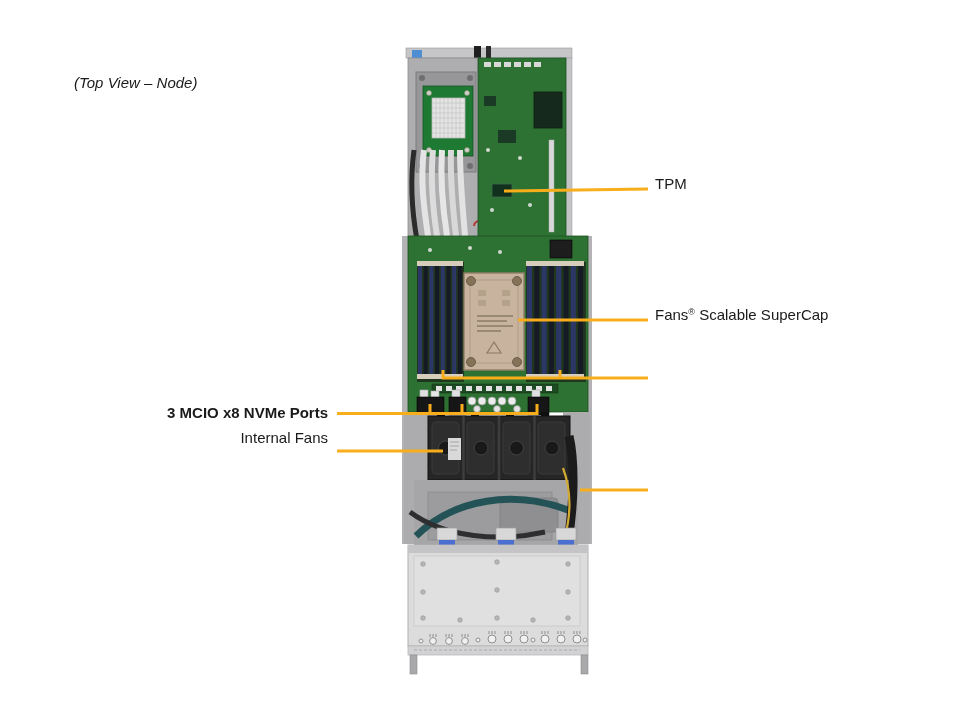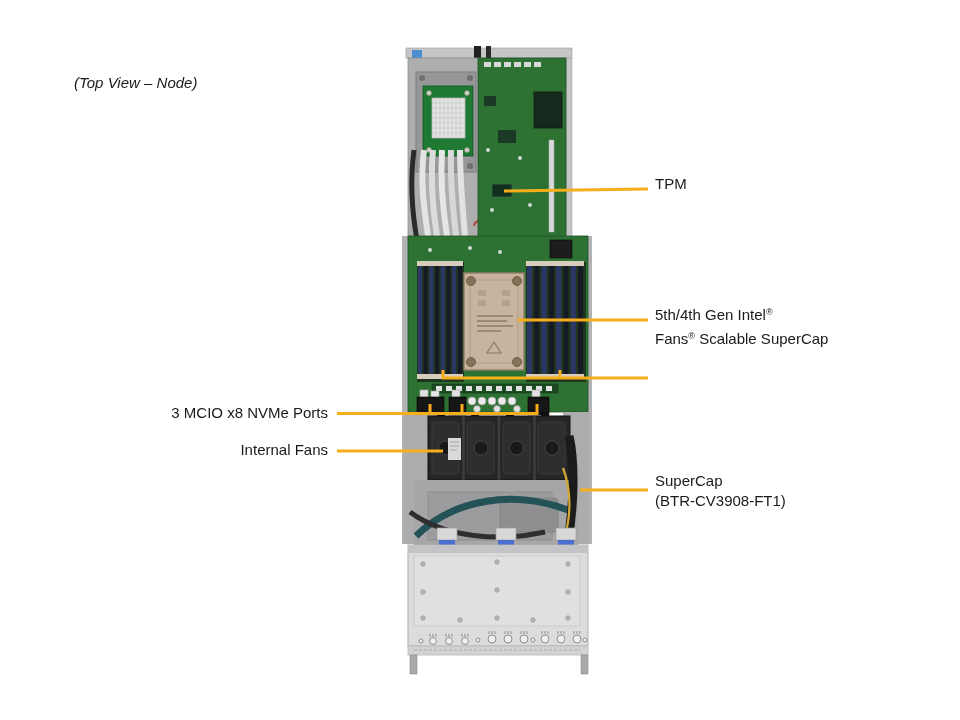--- a/index.html
+++ b/index.html
@@ -286,7 +286,6 @@
   </div>
 
   <div class="label lbl-cpu">
-    <div><span>5th/4th Gen Intel</span><sup>®</sup></div>
     <div><span>Fans</span><sup>®</sup><span> Scalable SuperCap</span></div>
   </div>
 

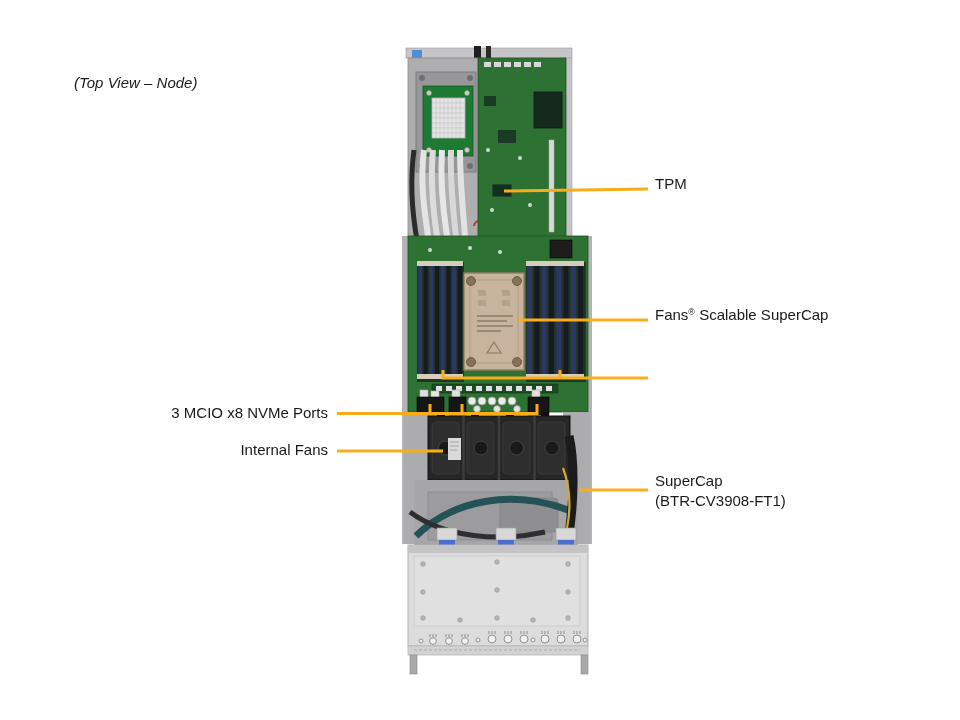--- a/index.html
+++ b/index.html
@@ -23,7 +23,7 @@
   .lbl-tpm{left:655px;top:174px;}
   .lbl-cpu{left:655px;top:301px;}
   .lbl-dimm{left:655px;top:369px;}
-  .lbl-mcio{right:632px;top:403px;}
+  .lbl-mcio{right:632px;top:403px;font-weight:bold;}
   .lbl-fans{right:632px;top:440px;text-align:right;margin-left:12px;}
   .lbl-supercap{left:655px;top:471px;}
   .callout-line{stroke:var(--callout);stroke-width:3;fill:none;}

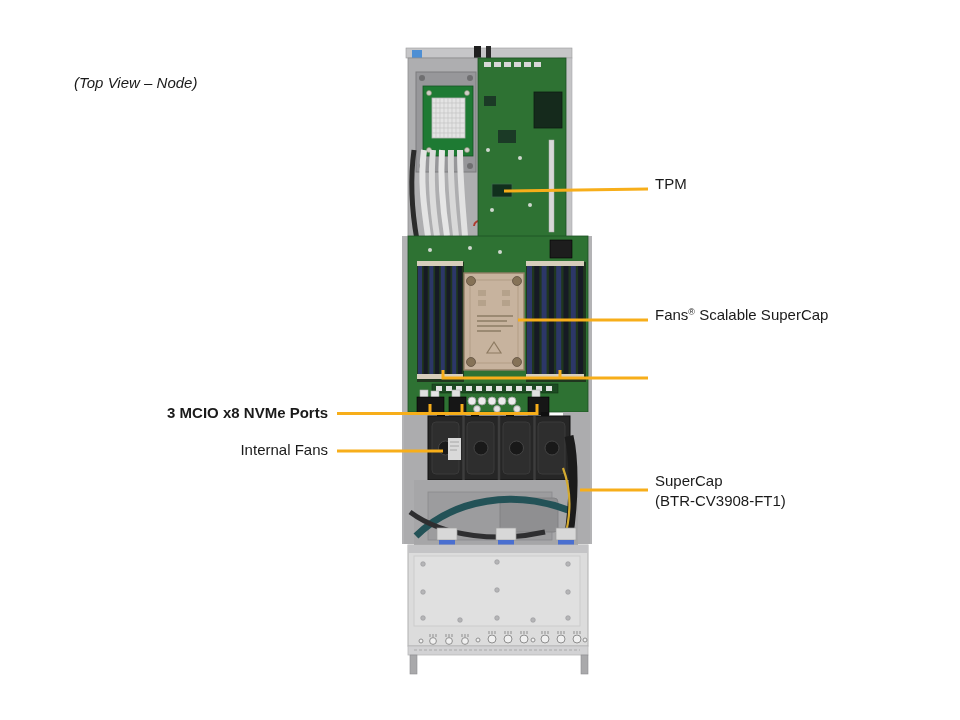--- a/index.html
+++ b/index.html
@@ -24,7 +24,7 @@
   .lbl-cpu{left:655px;top:301px;}
   .lbl-dimm{left:655px;top:369px;}
   .lbl-mcio{right:632px;top:403px;font-weight:bold;}
-  .lbl-fans{right:632px;top:440px;text-align:right;margin-left:12px;}
+  .lbl-fans{right:632px;top:428px;text-align:right;margin-left:12px;}
   .lbl-supercap{left:655px;top:471px;}
   .callout-line{stroke:var(--callout);stroke-width:3;fill:none;}
   .pcb-fill{fill:var(--pcb);}

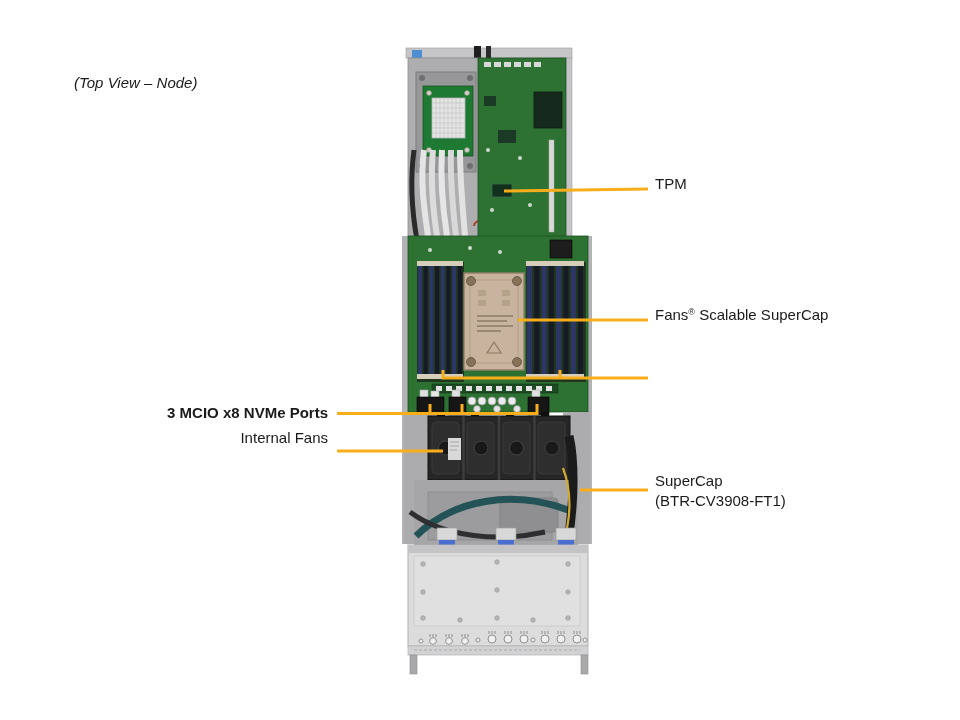--- a/index.html
+++ b/index.html
@@ -294,10 +294,6 @@
 
   <div class="label lbl-fans">Internal Fans</div>
 
-  <div class="label lbl-supercap">
-    <div>SuperCap</div>
-    <div>(BTR-CV3908-FT1)</div>
-  </div>
 
 </div>
 

